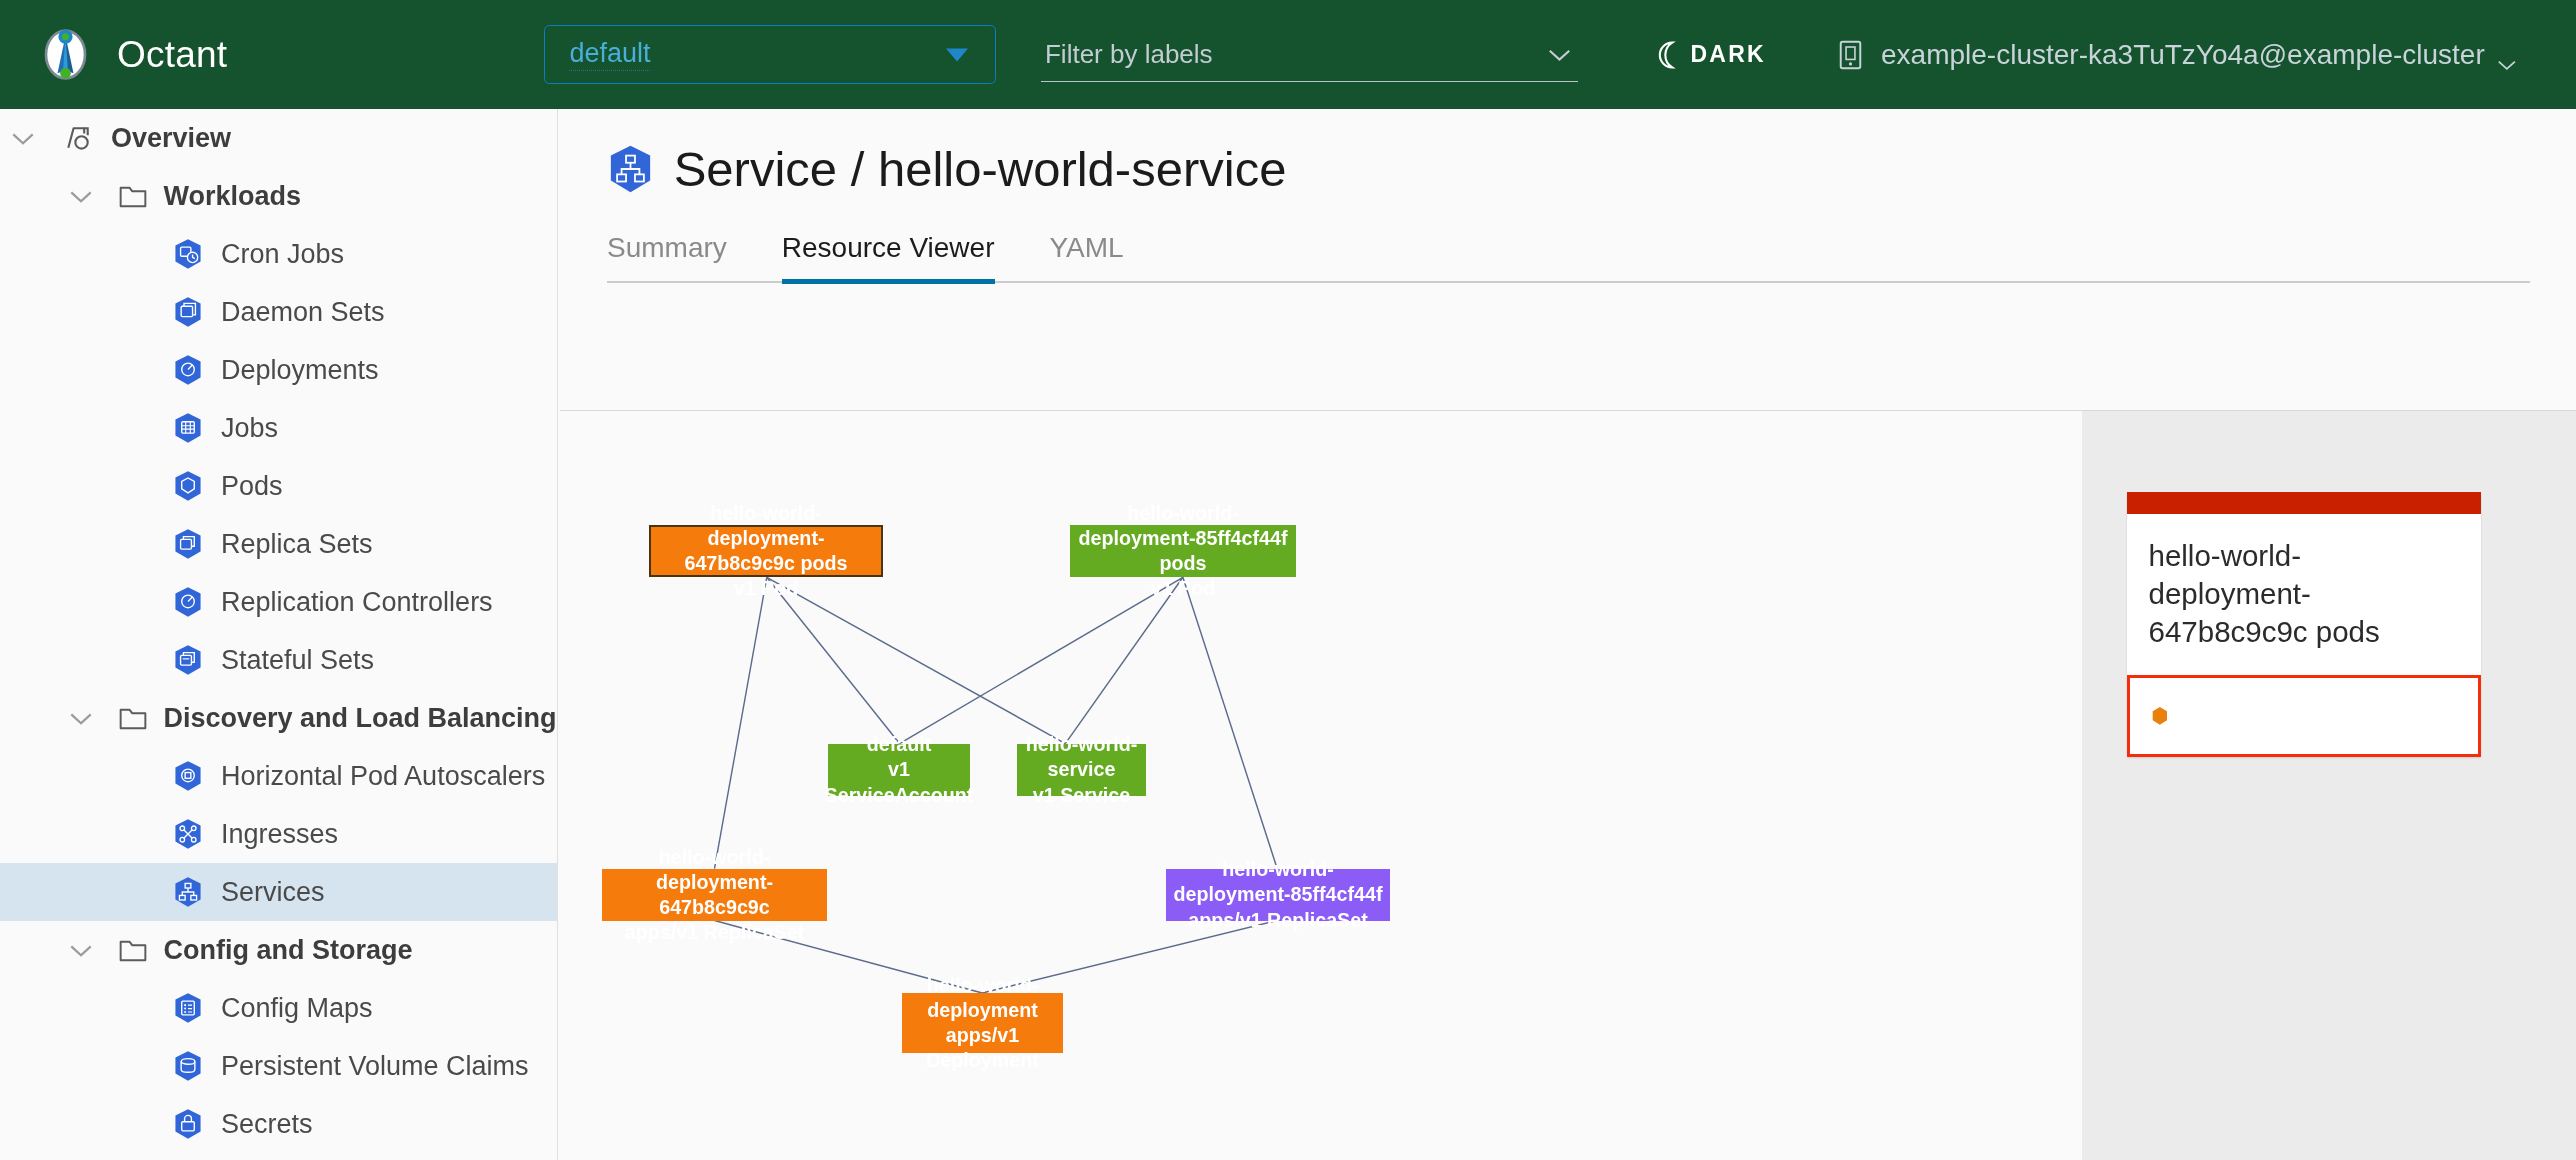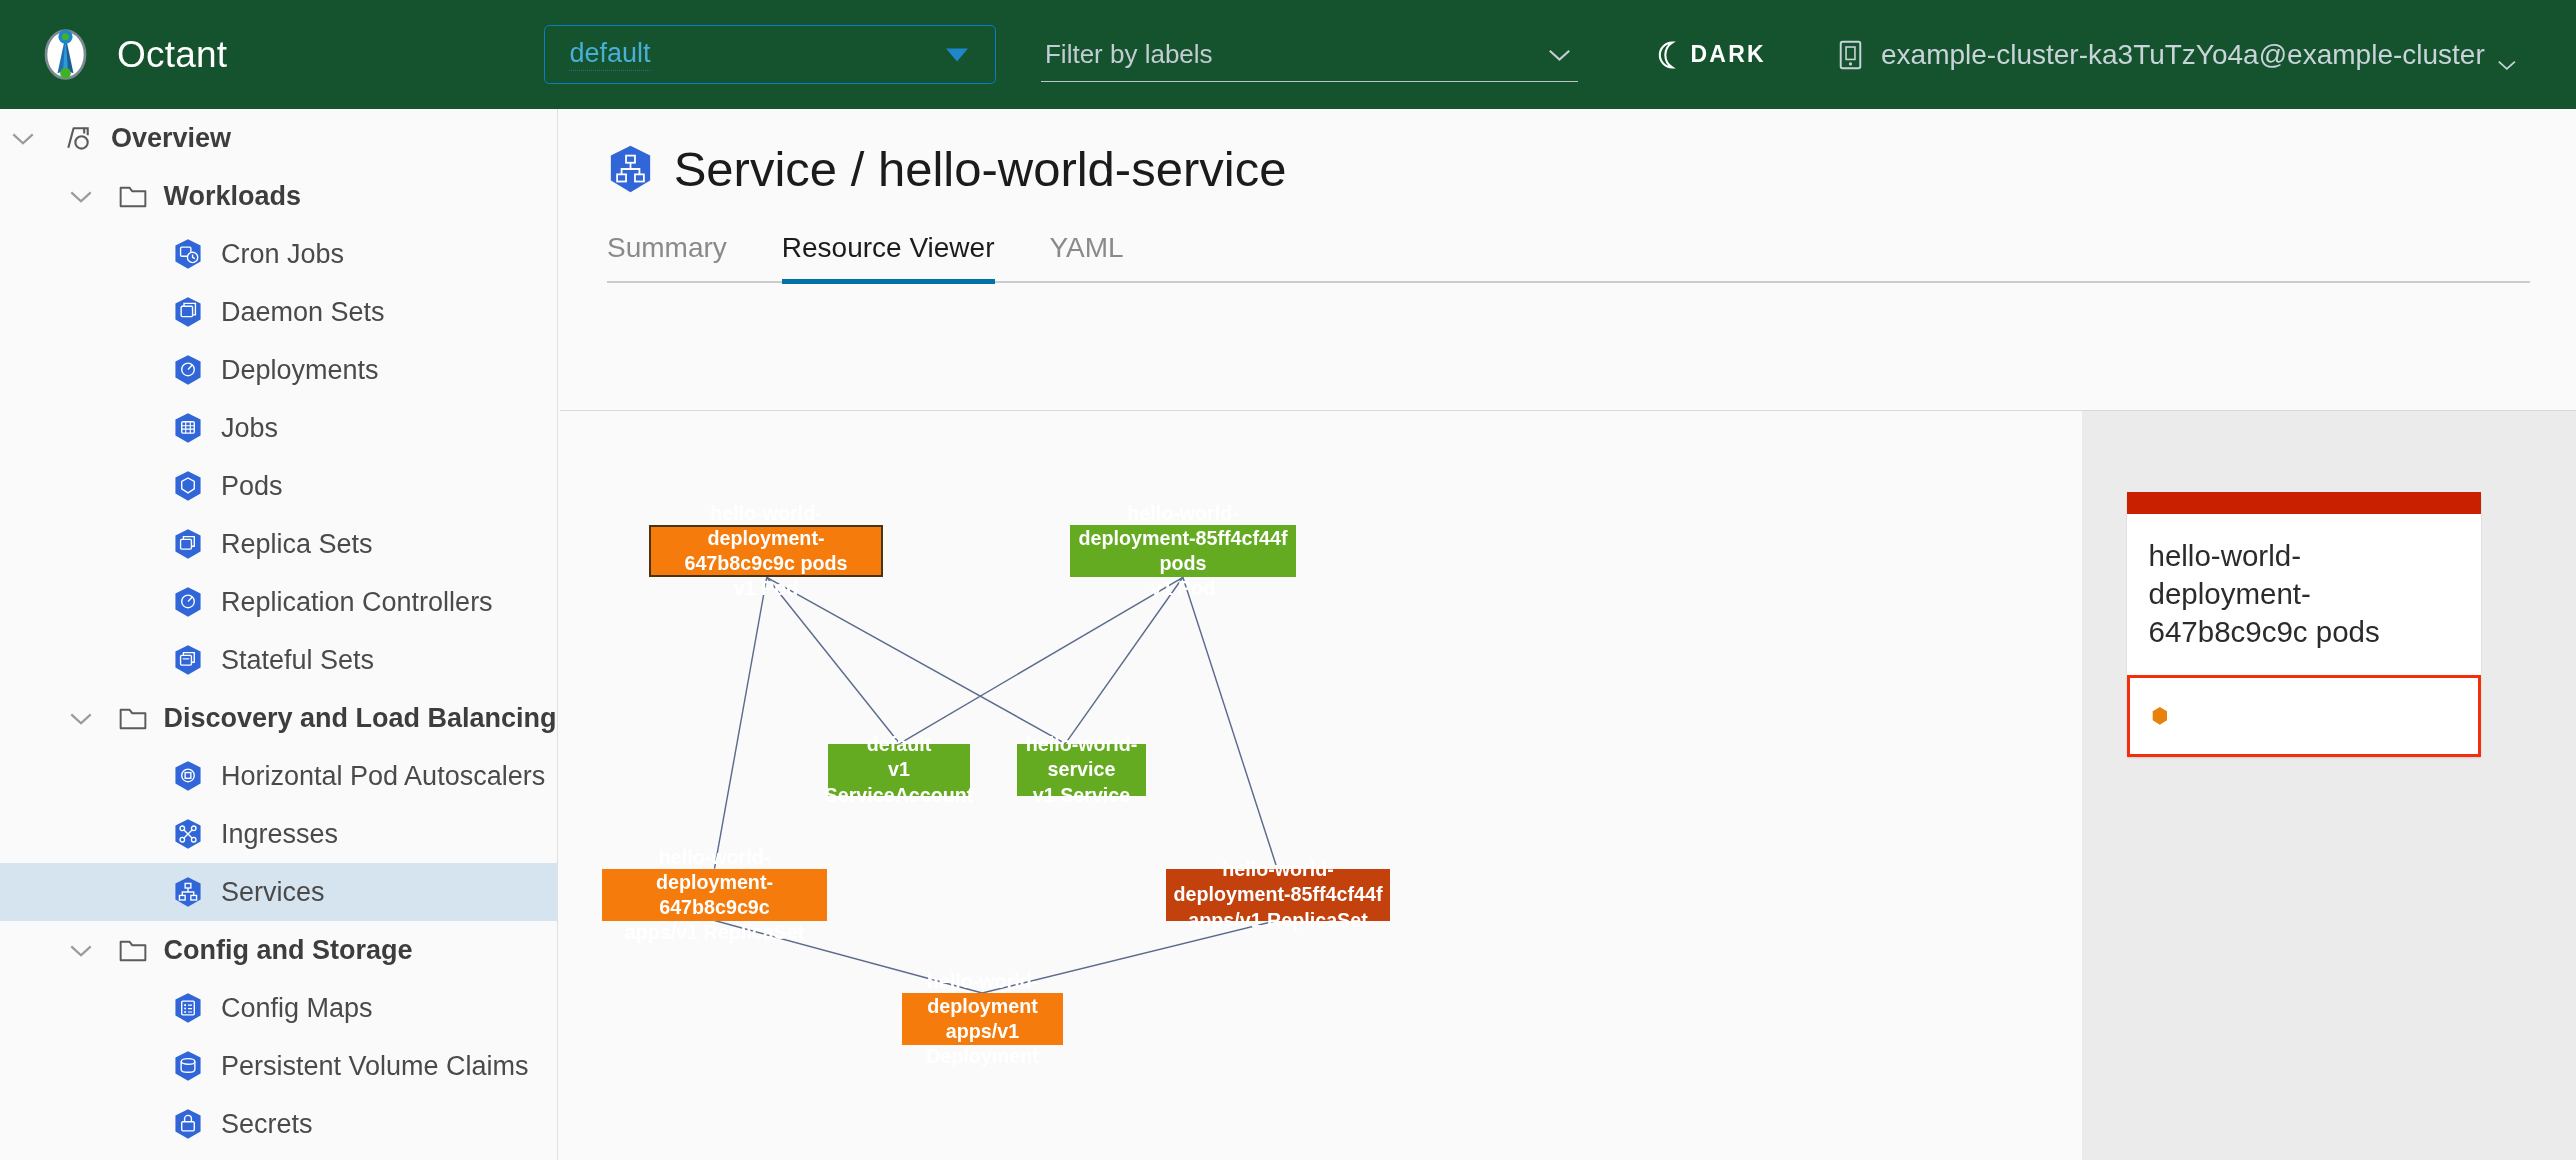--- a/index.html
+++ b/index.html
@@ -503,7 +503,7 @@
             <span>hello-world-deployment-647b8c9c9c</span>
             <span>apps/v1 ReplicaSet</span>
           </div>
-          <div class="node green" style="left: 606px; top: 458px; width: 224px; height: 52px; background: #c2410c;">
+          <div class="node green" style="left: 606px; top: 458px; width: 224px; height: 52px; background: #8b5cf6;">
             <span>hello-world-deployment-85ff4cf44f</span>
             <span>apps/v1 ReplicaSet</span>
           </div>

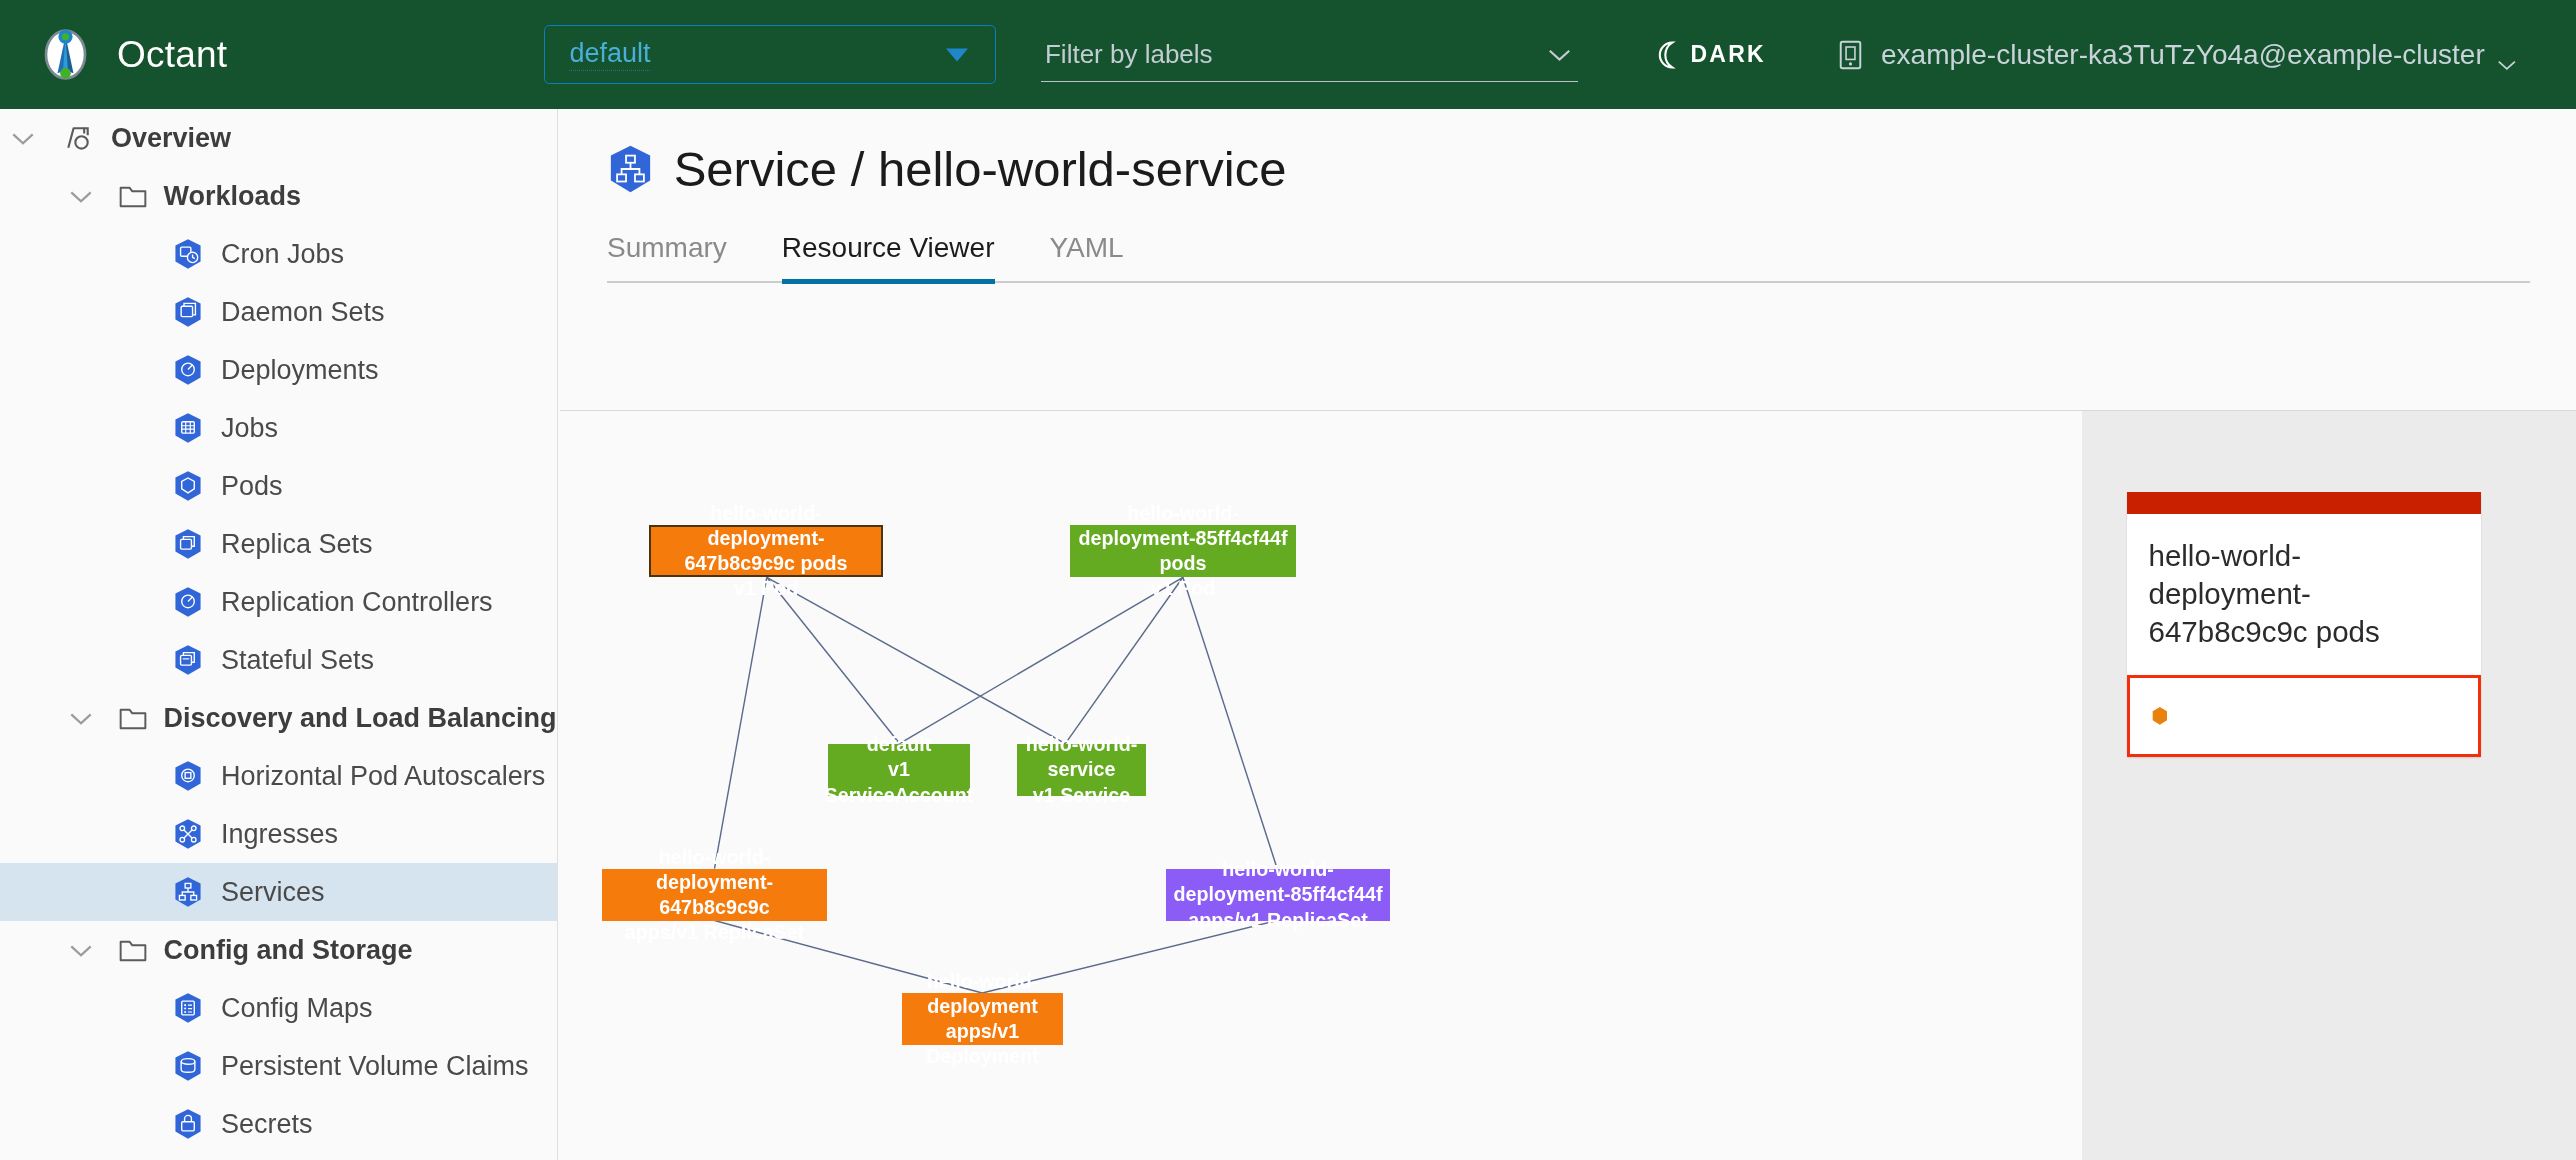--- a/index.html
+++ b/index.html
@@ -507,7 +507,7 @@
             <span>hello-world-deployment-85ff4cf44f</span>
             <span>apps/v1 ReplicaSet</span>
           </div>
-          <div class="node orange" style="left: 342px; top: 582px; width: 161px; height: 52px; background: rgb(244, 123, 12);">
+          <div class="node orange" style="left: 342px; top: 582px; width: 161px; height: 60px; background: rgb(244, 123, 12);">
             <span>hello-world-deployment</span>
             <span>apps/v1 Deployment</span>
           </div>

